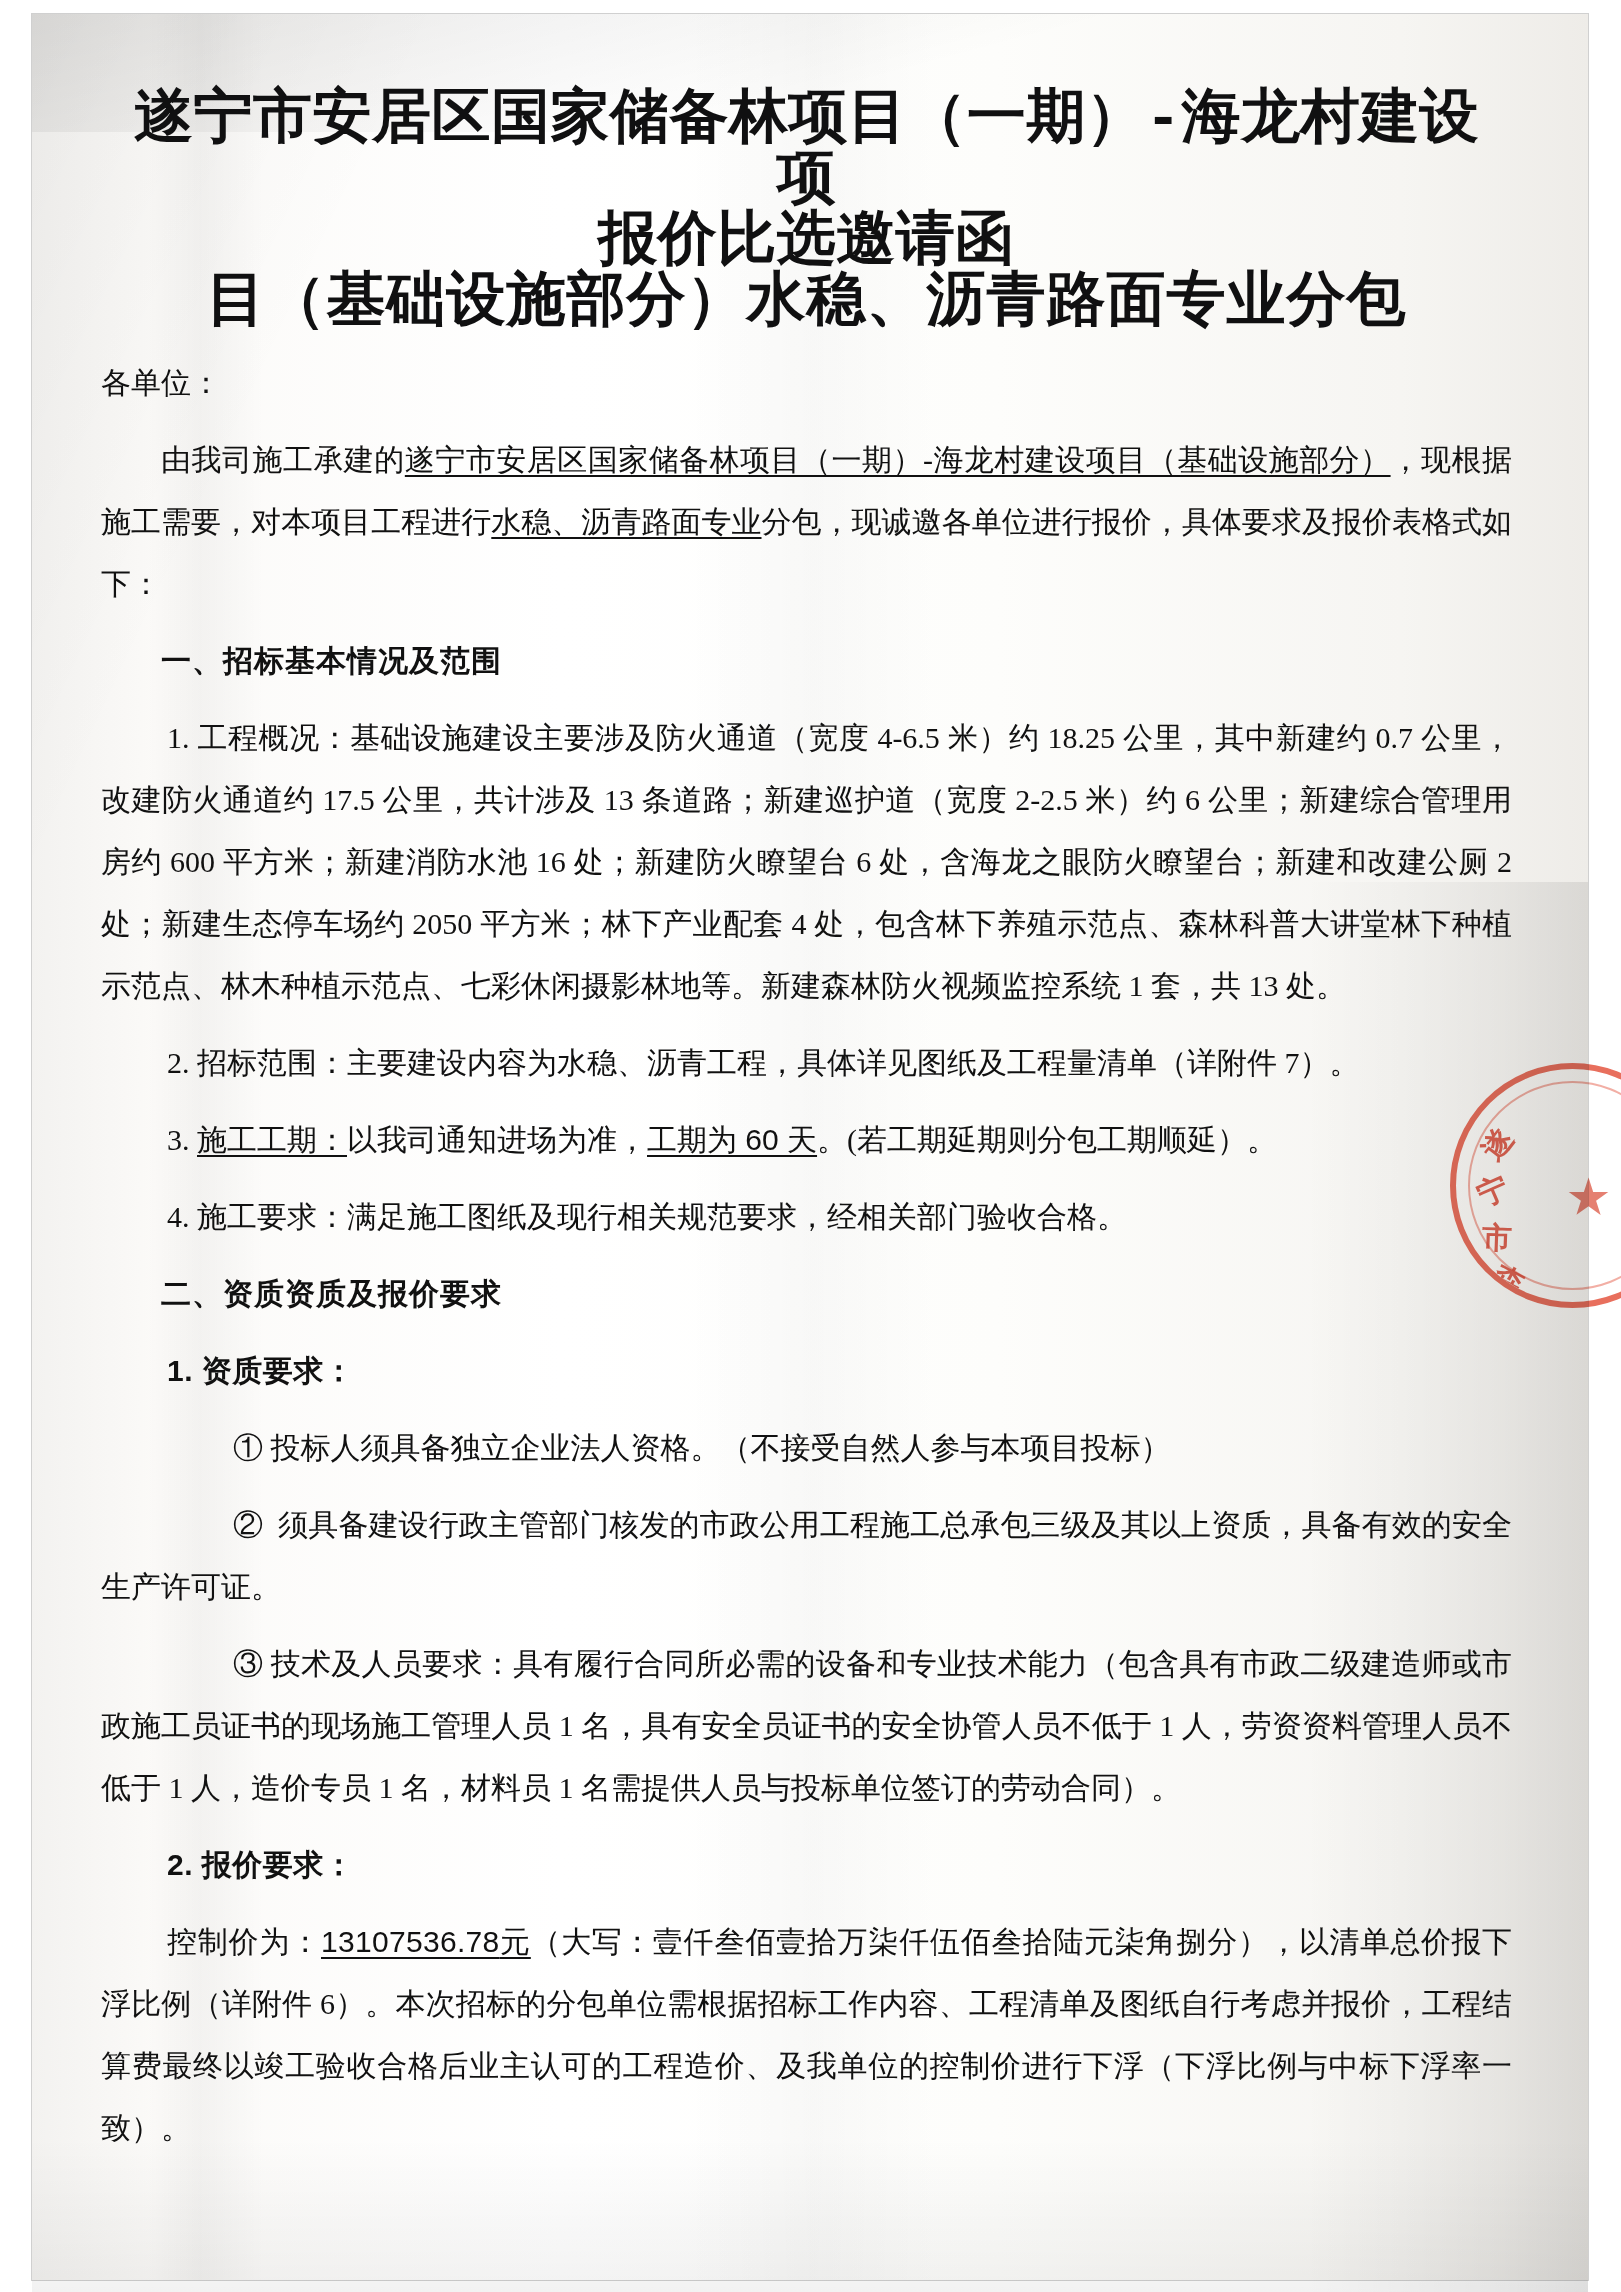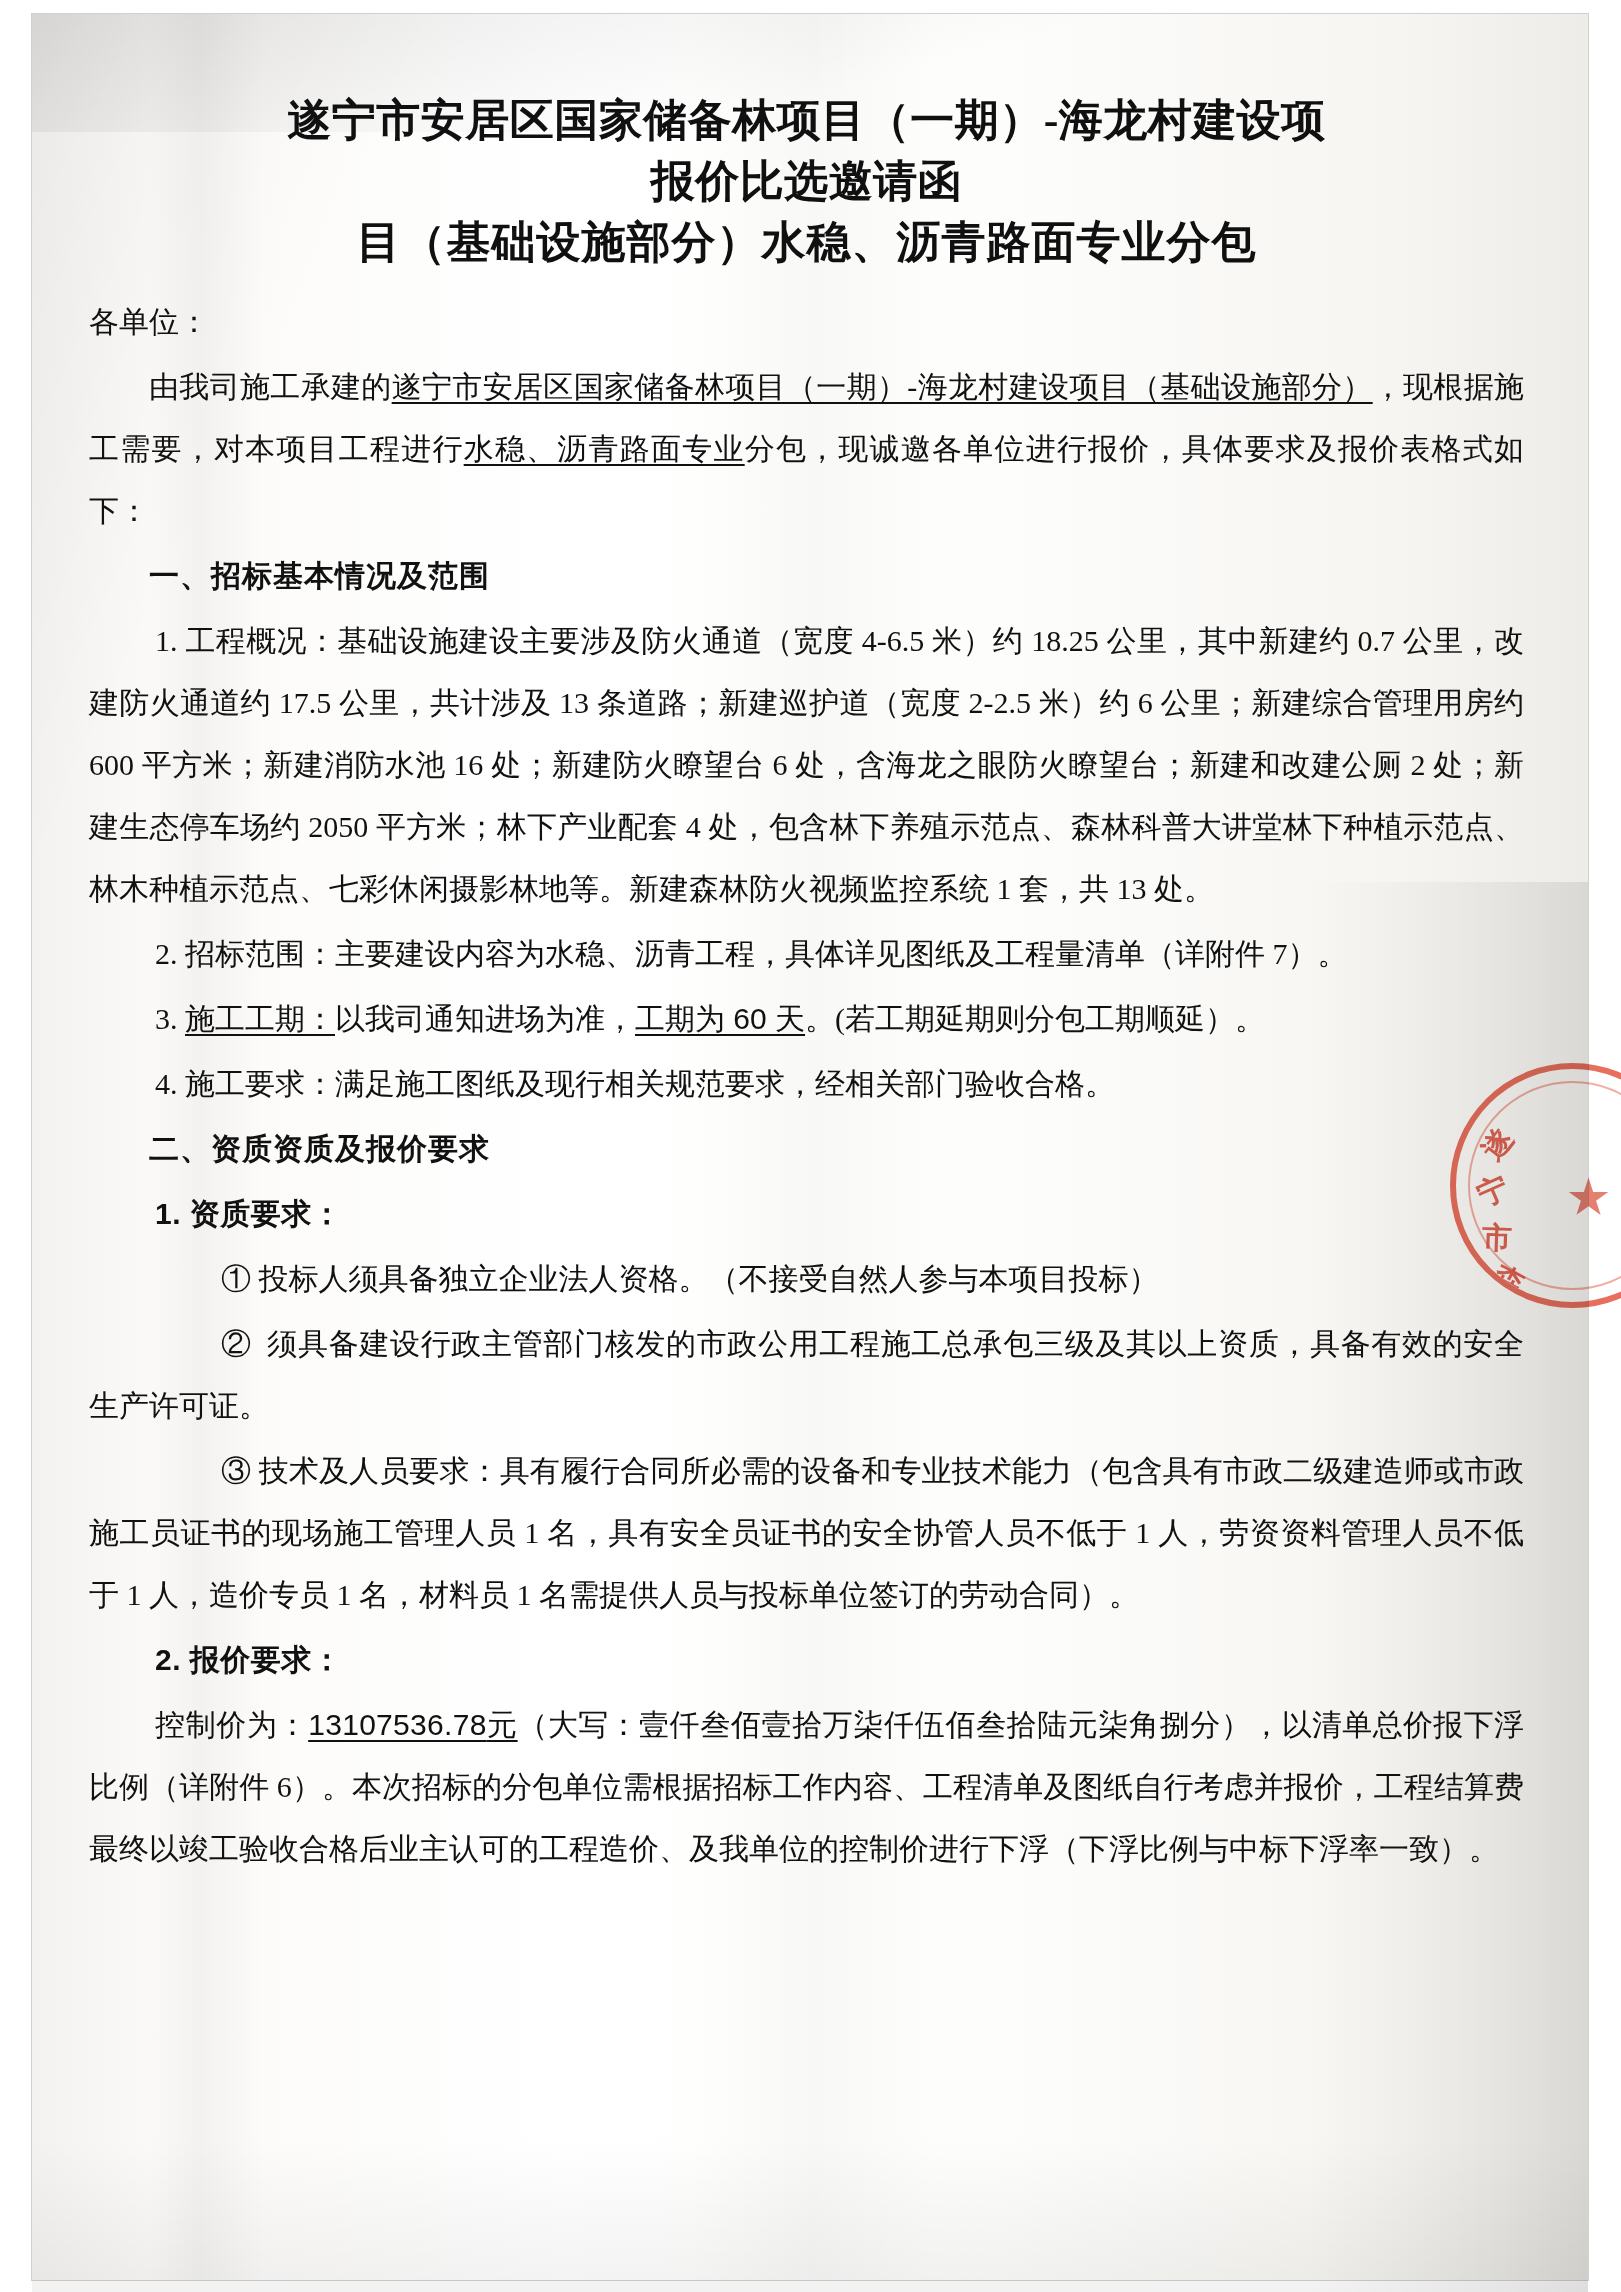--- a/index.html
+++ b/index.html
@@ -46,9 +46,9 @@
   }
 
   .doc-title{
-    font-family:Liberation Serif, serif;
-    font-weight:bold;
-    font-size:44px;
+    font-family:Liberation Mono, monospace;
+    font-weight:bold;
+    font-size:59px;
     line-height:61px;
     text-align:center;
     letter-spacing:0.5px;

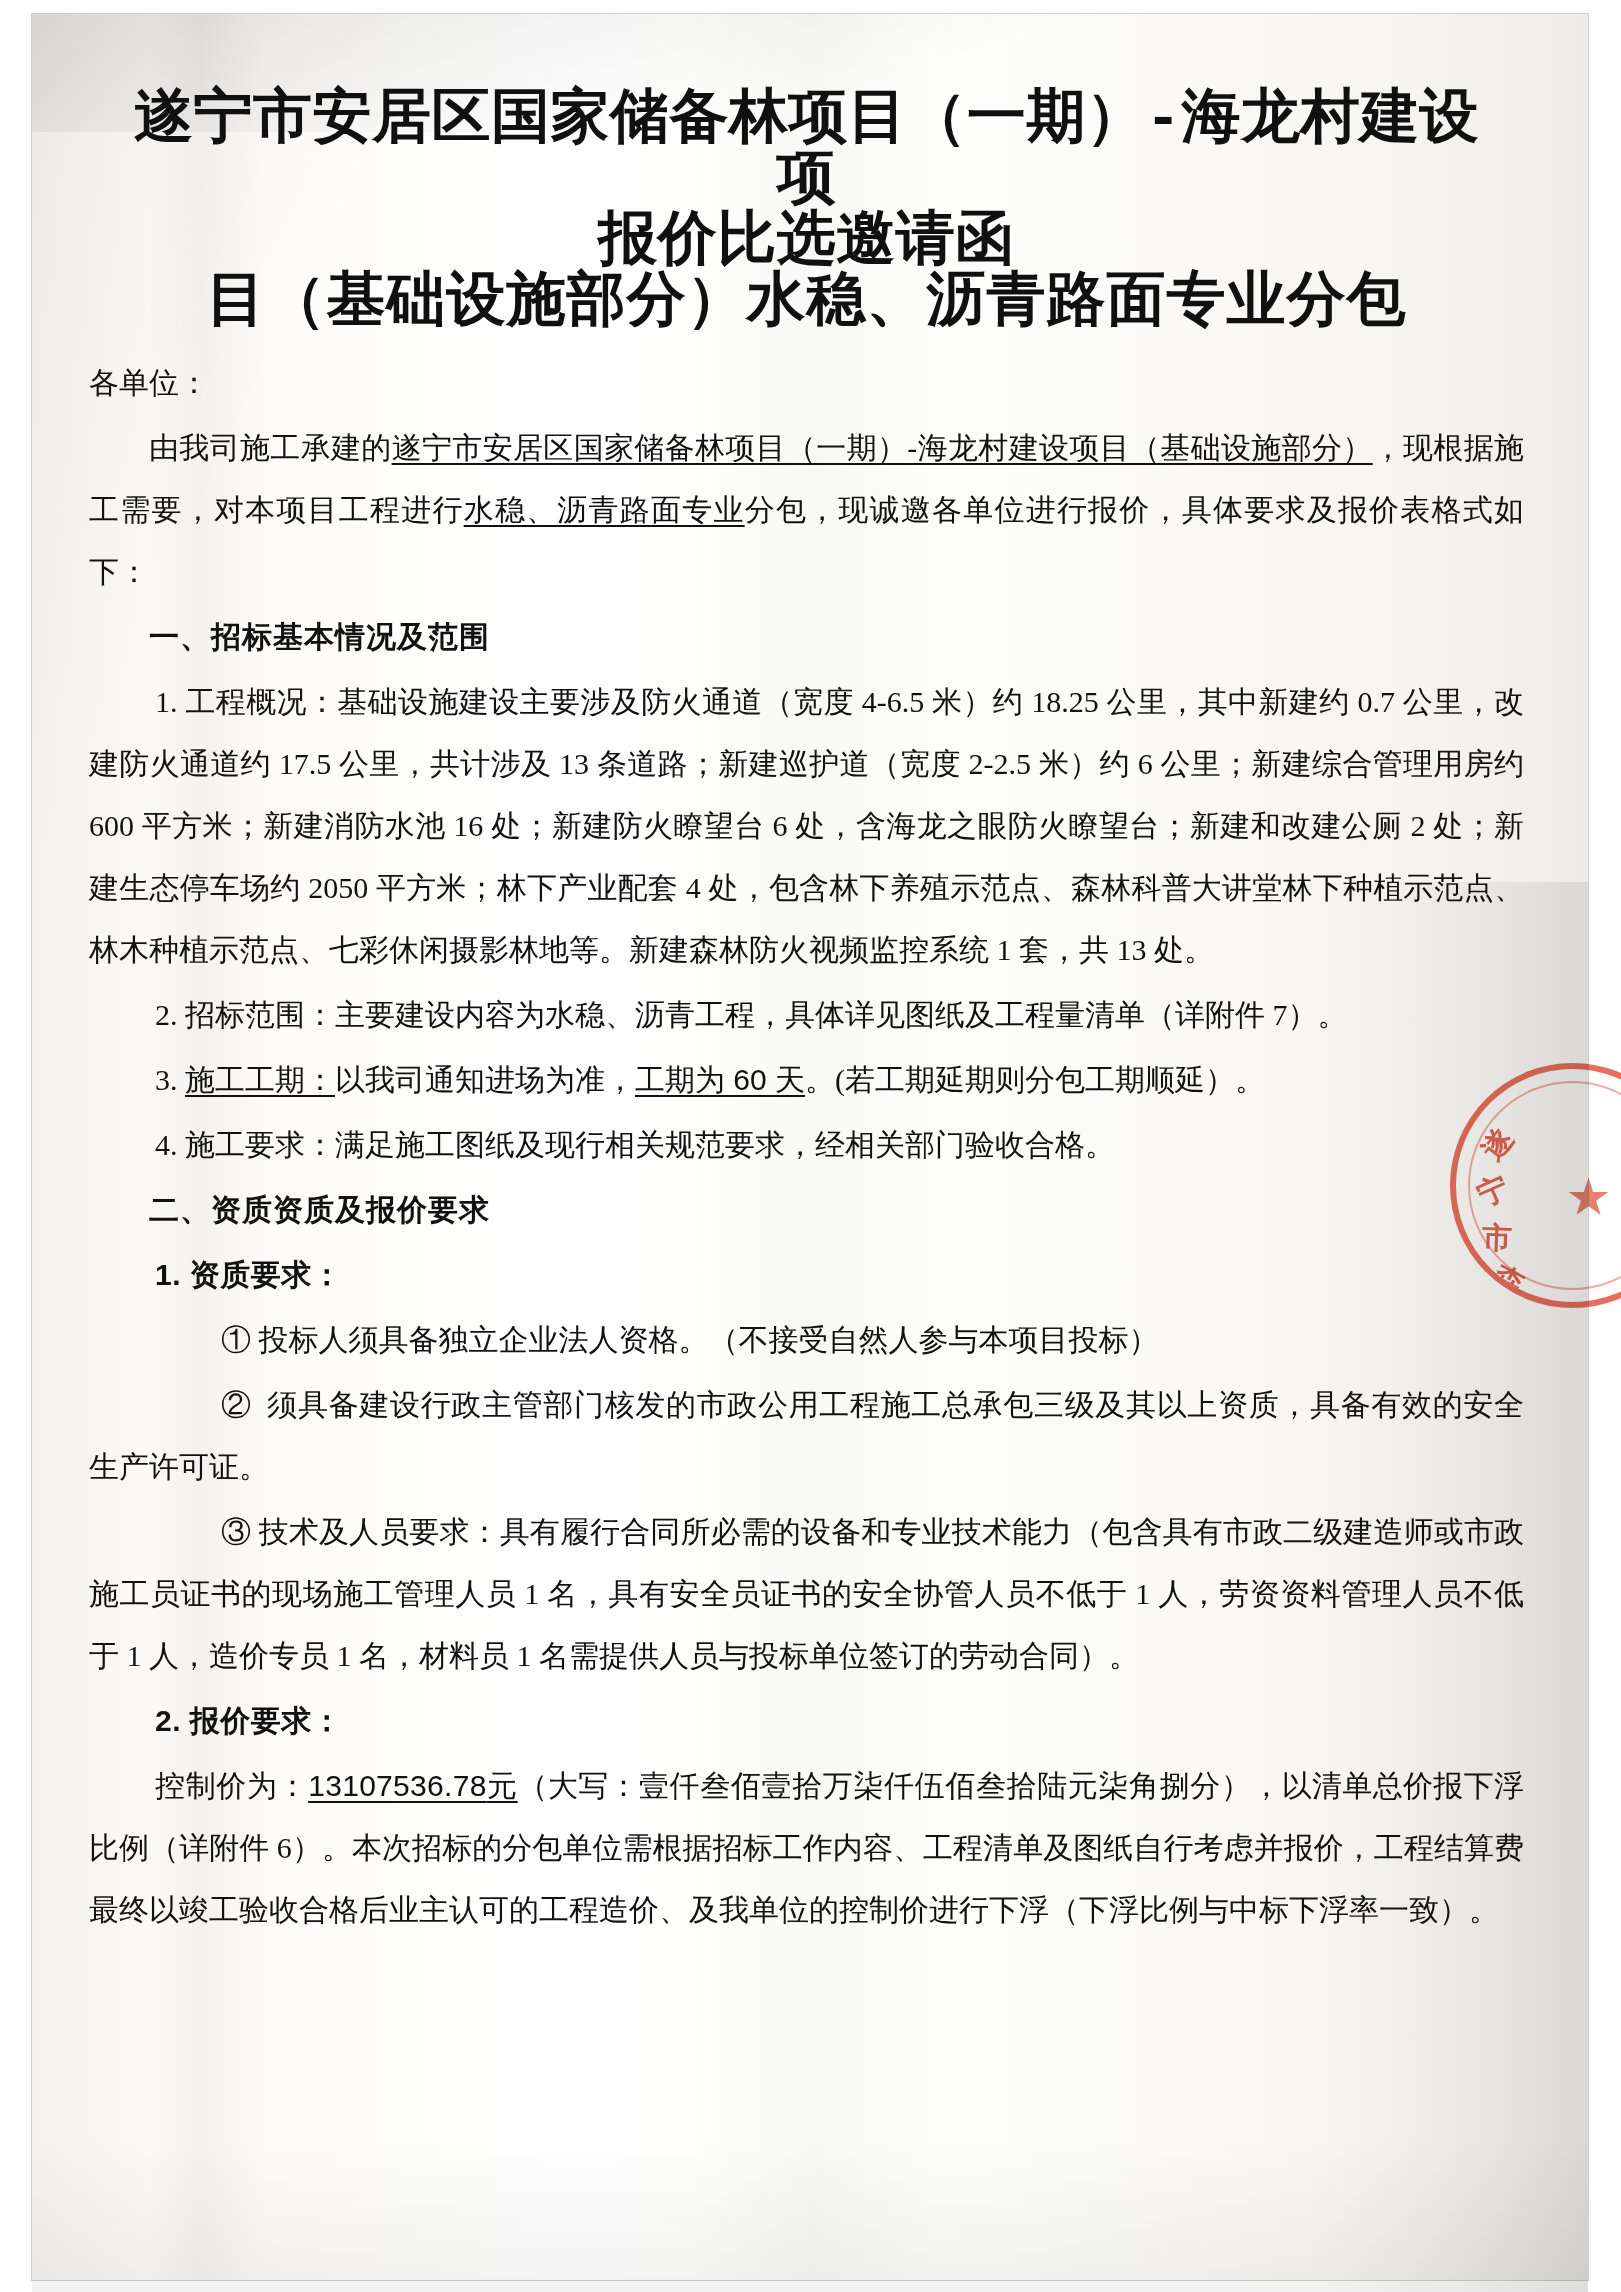--- a/index.html
+++ b/index.html
@@ -66,7 +66,7 @@
     text-justify:inter-ideograph;
     color:#111;
   }
-  p{margin:3px;}
+  p{margin:15px;}
   .p-salut{margin-top:17.6px;}
   .p-ind{text-indent:2em;}
   .u{text-decoration:underline;text-underline-offset:4.9px;text-decoration-thickness:2px;}

